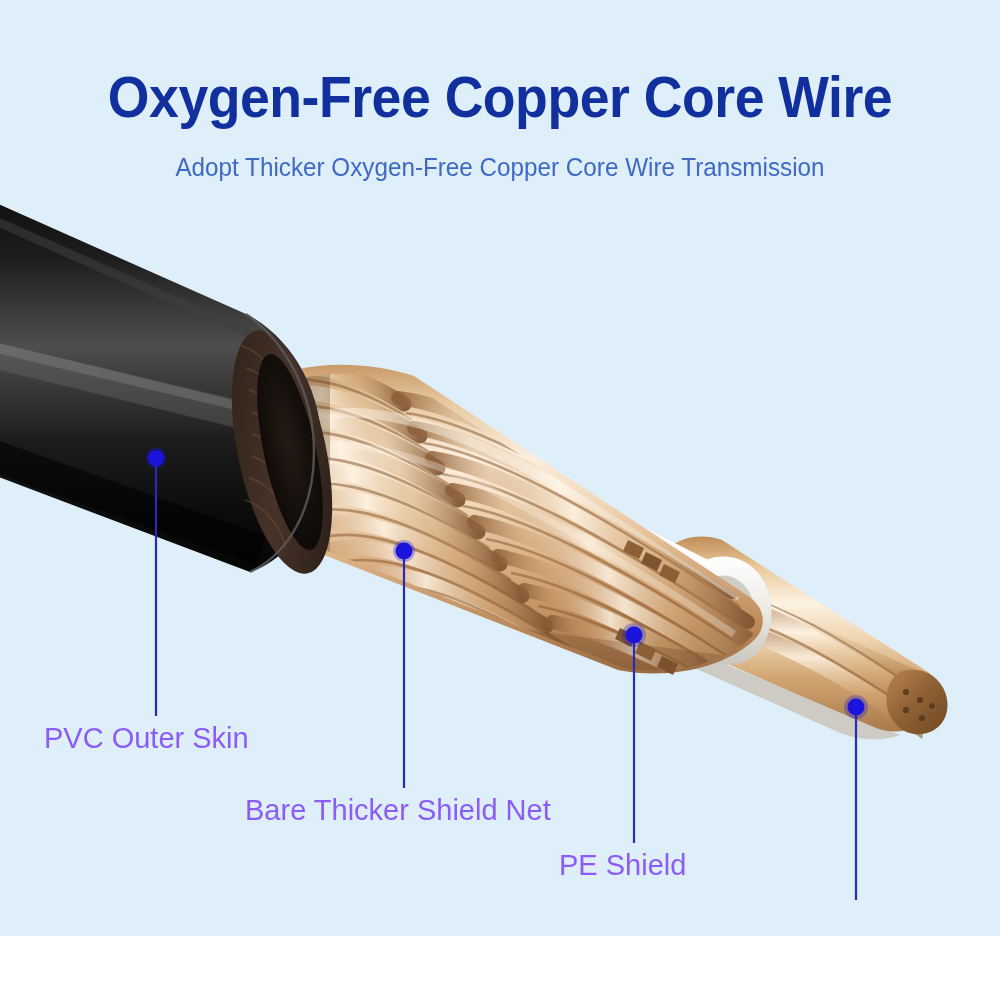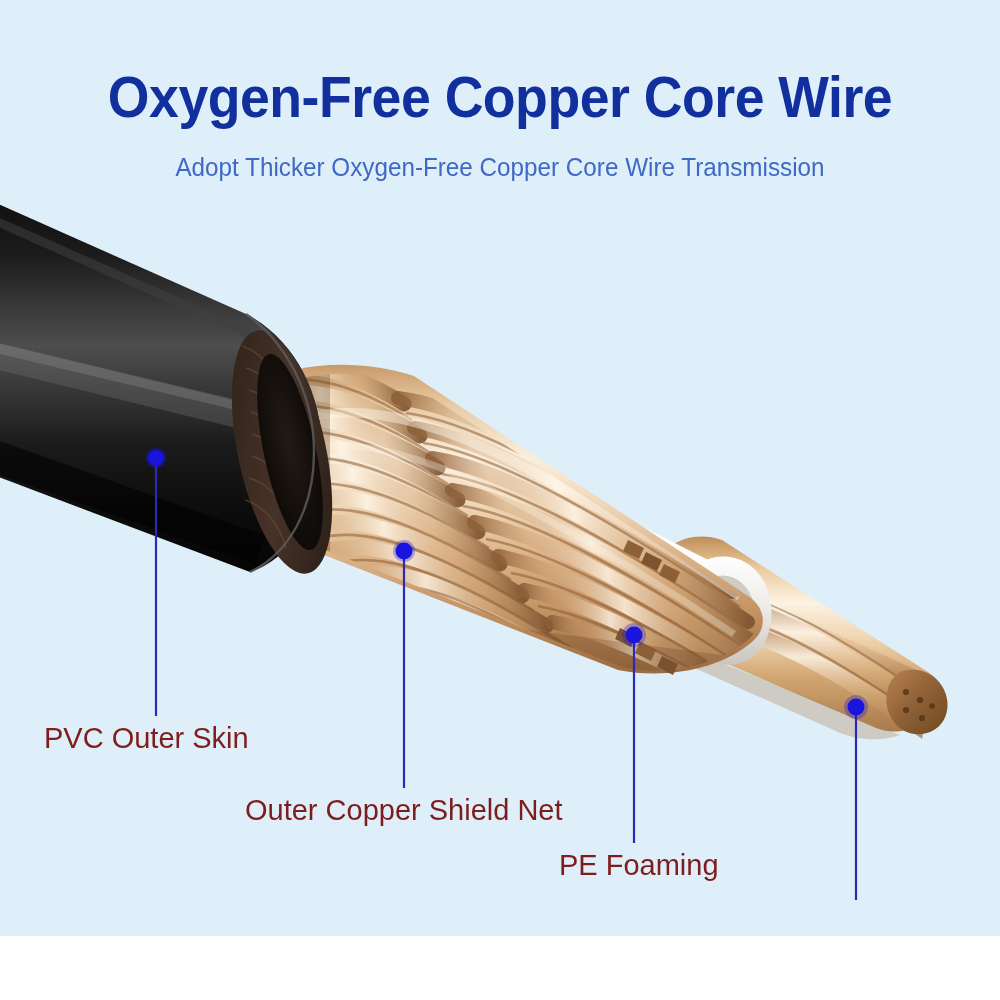--- a/index.html
+++ b/index.html
@@ -61,7 +61,7 @@
     font-weight: normal;
     font-size: 29px;
     line-height: 34px;
-    color: #7f1d1d;
+    color: #8b5cf6;
     white-space: nowrap;
   }
 

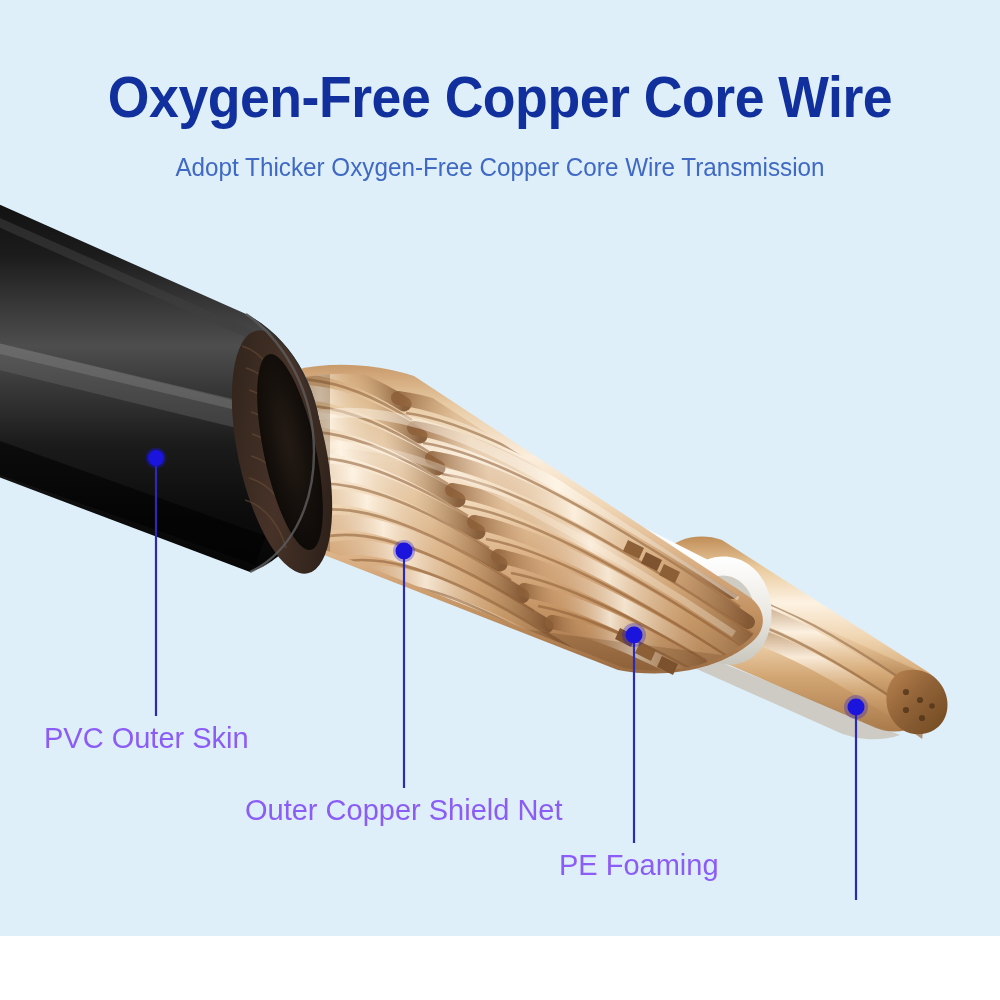--- a/index.html
+++ b/index.html
@@ -371,7 +371,7 @@
   <div id="subtitle">Adopt Thicker Oxygen-Free Copper Core Wire Transmission</div>
 
   <div class="callout-label" style="left:44px;  top:721px;">PVC Outer Skin</div>
-  <div class="callout-label" style="left:245px; top:793px;">Outer Copper Shield Net</div>
+  <div class="callout-label" style="left:245px; top:793px;">Bare Thicker Shield Net</div>
   <div class="callout-label" style="left:559px; top:848px;">PE Foaming</div>
 
 </div>

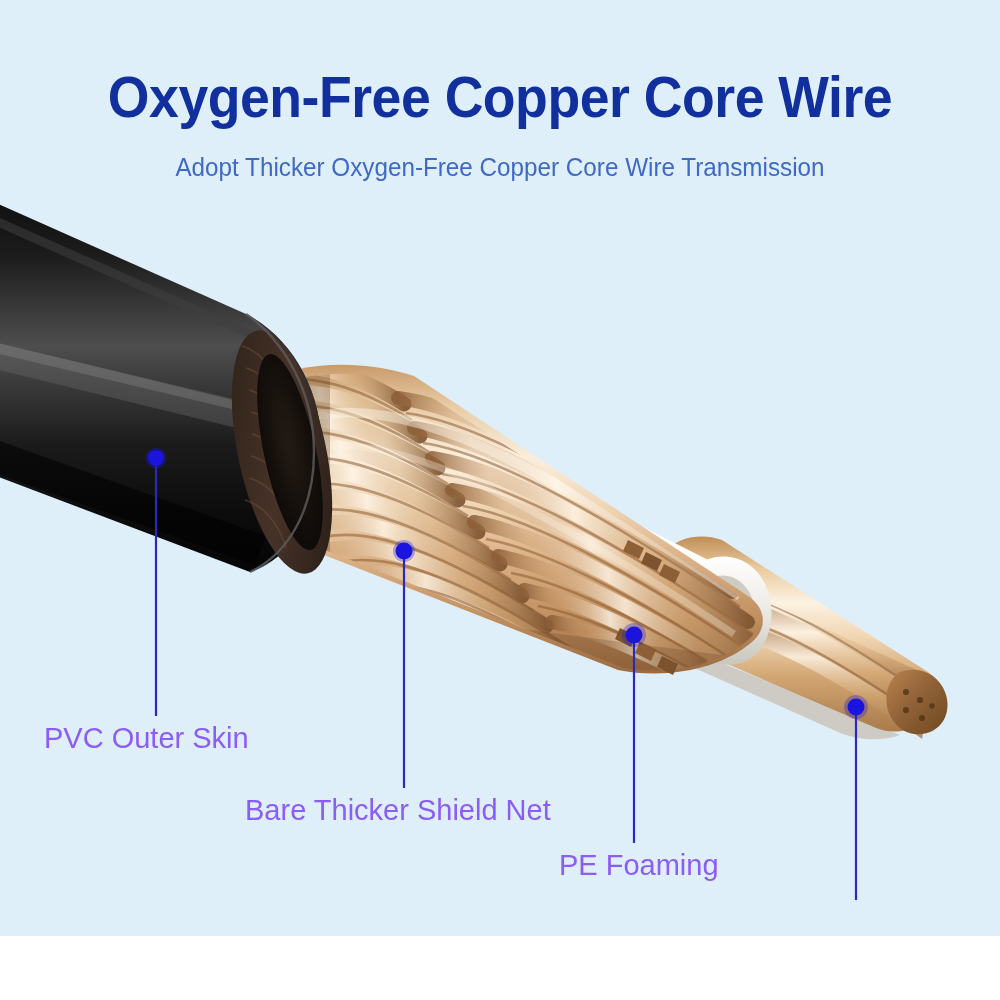--- a/index.html
+++ b/index.html
@@ -372,7 +372,7 @@
 
   <div class="callout-label" style="left:44px;  top:721px;">PVC Outer Skin</div>
   <div class="callout-label" style="left:245px; top:793px;">Bare Thicker Shield Net</div>
-  <div class="callout-label" style="left:559px; top:848px;">PE Foaming</div>
+  <div class="callout-label" style="left:559px; top:848px;">PE Shield</div>
 
 </div>
 

